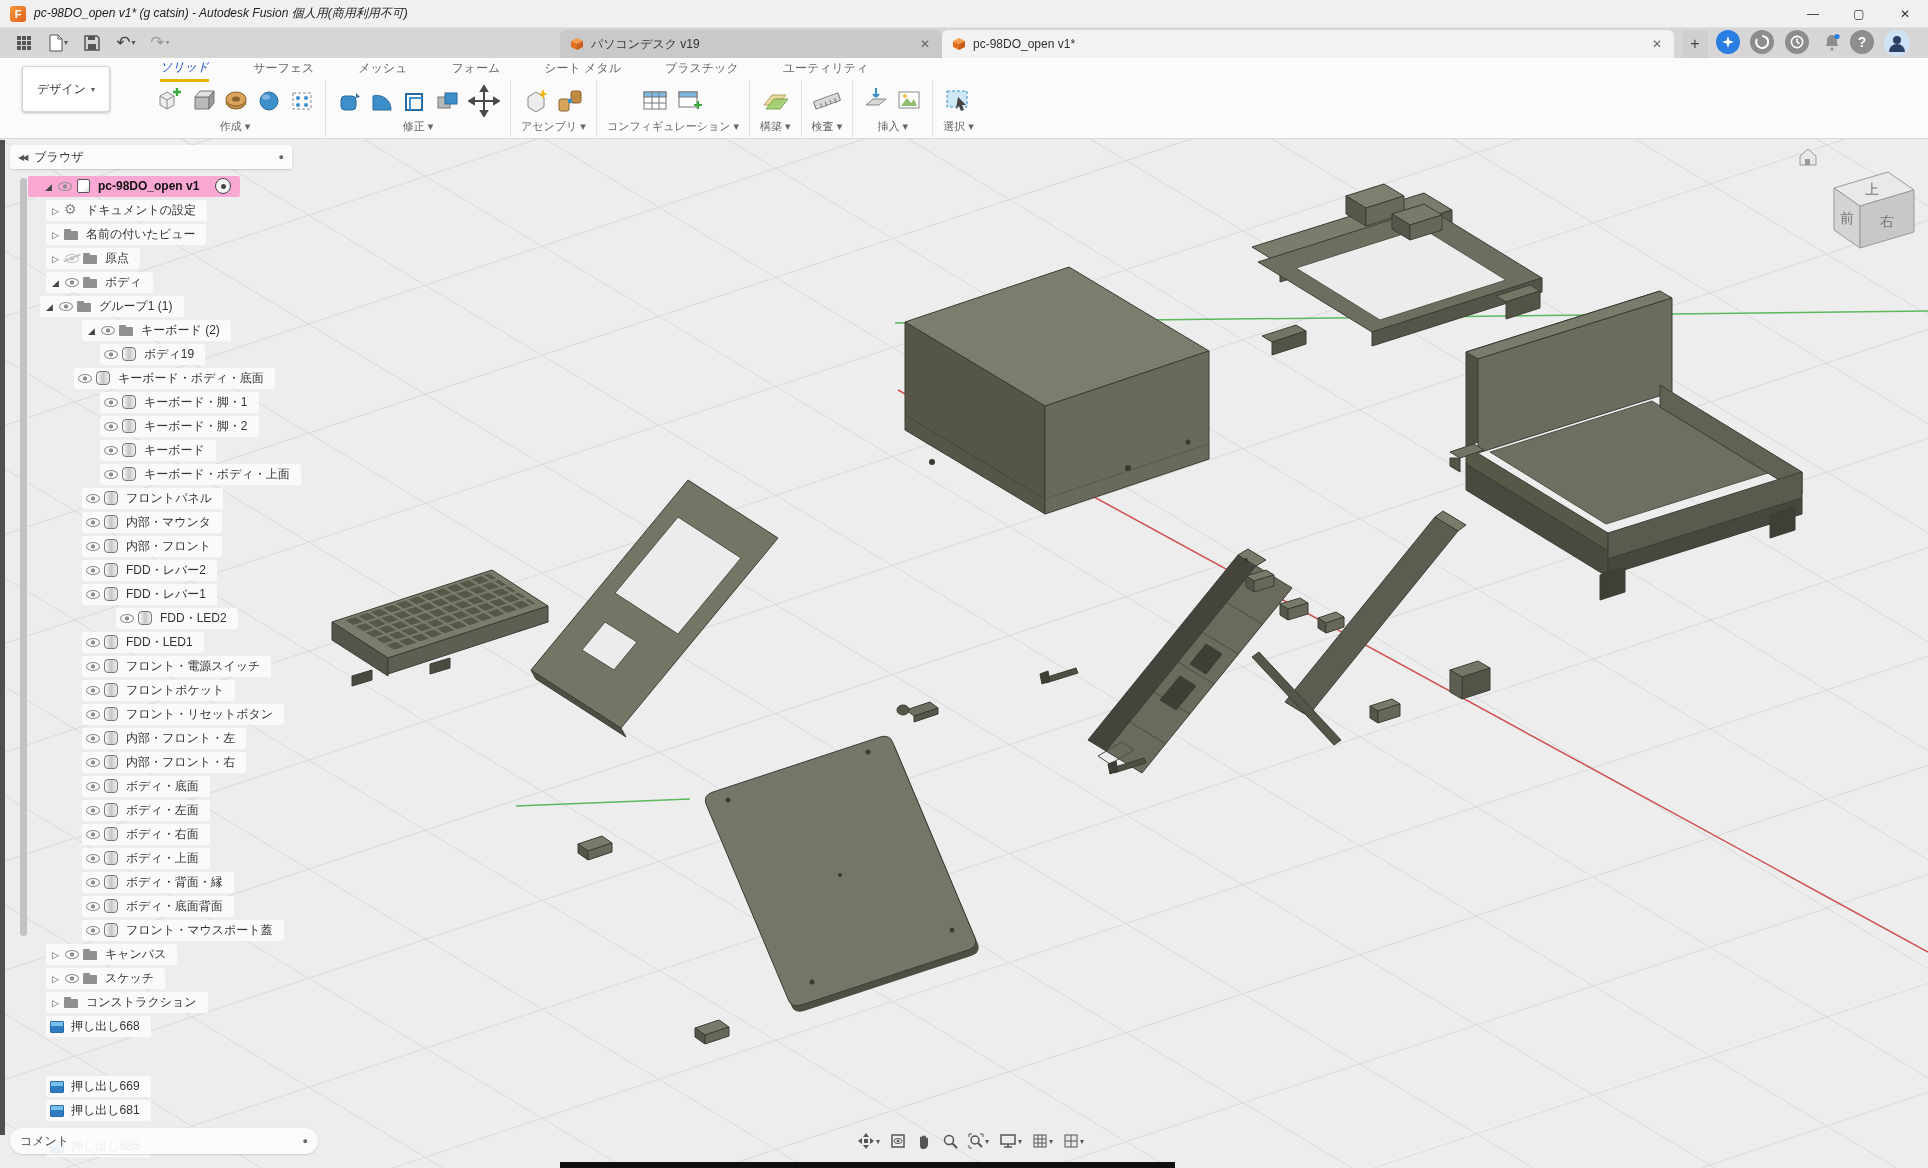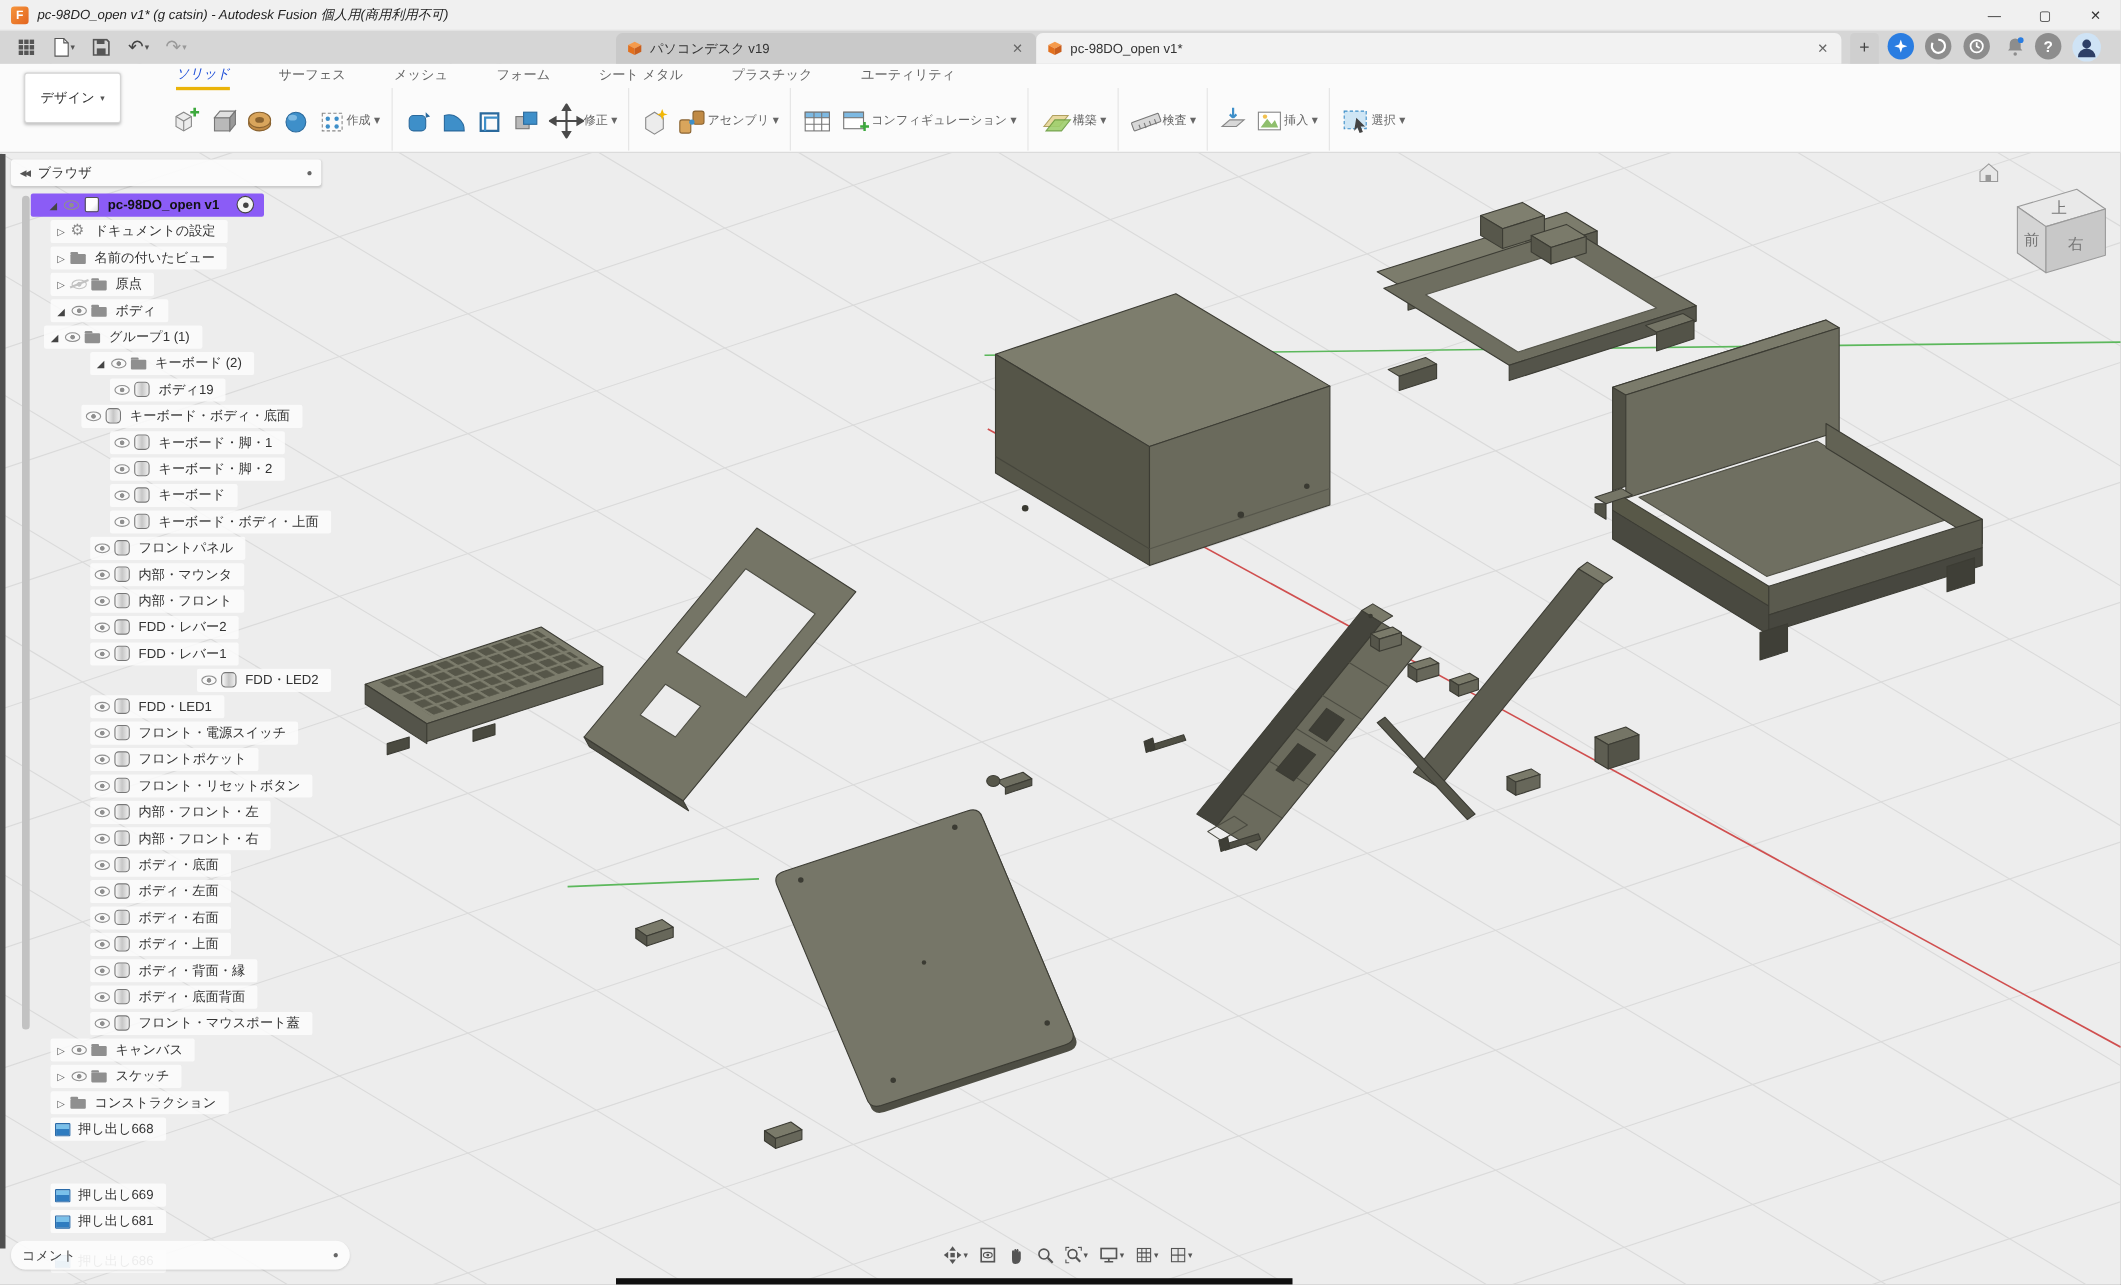--- a/index.html
+++ b/index.html
@@ -36,7 +36,7 @@
   .rmain{position:absolute;left:0;top:22px;width:1928px;height:57px;display:flex;align-items:stretch;padding-left:145px;}
   .designbox{position:absolute;left:22px;top:8px;width:86px;height:44px;background:#fff;border:1px solid #d5d5d5;border-radius:3px;
              box-shadow:0 1px 3px rgba(0,0,0,.25);display:flex;align-items:center;justify-content:center;font-size:12px;color:#333;gap:4px;}
-  .rgroup{display:flex;align-items:center;justify-content:space-between;padding:5px 10px 3px;border-right:1px solid #e4e4e4;}
+  .rgroup{display:flex;flex-direction:column;align-items:center;justify-content:space-between;padding:5px 10px 3px;border-right:1px solid #e4e4e4;}
   .rgicons{display:flex;align-items:center;gap:7px;}
   .rglabel{font-size:11px;color:#666;white-space:nowrap;}
   .ri{display:block;}

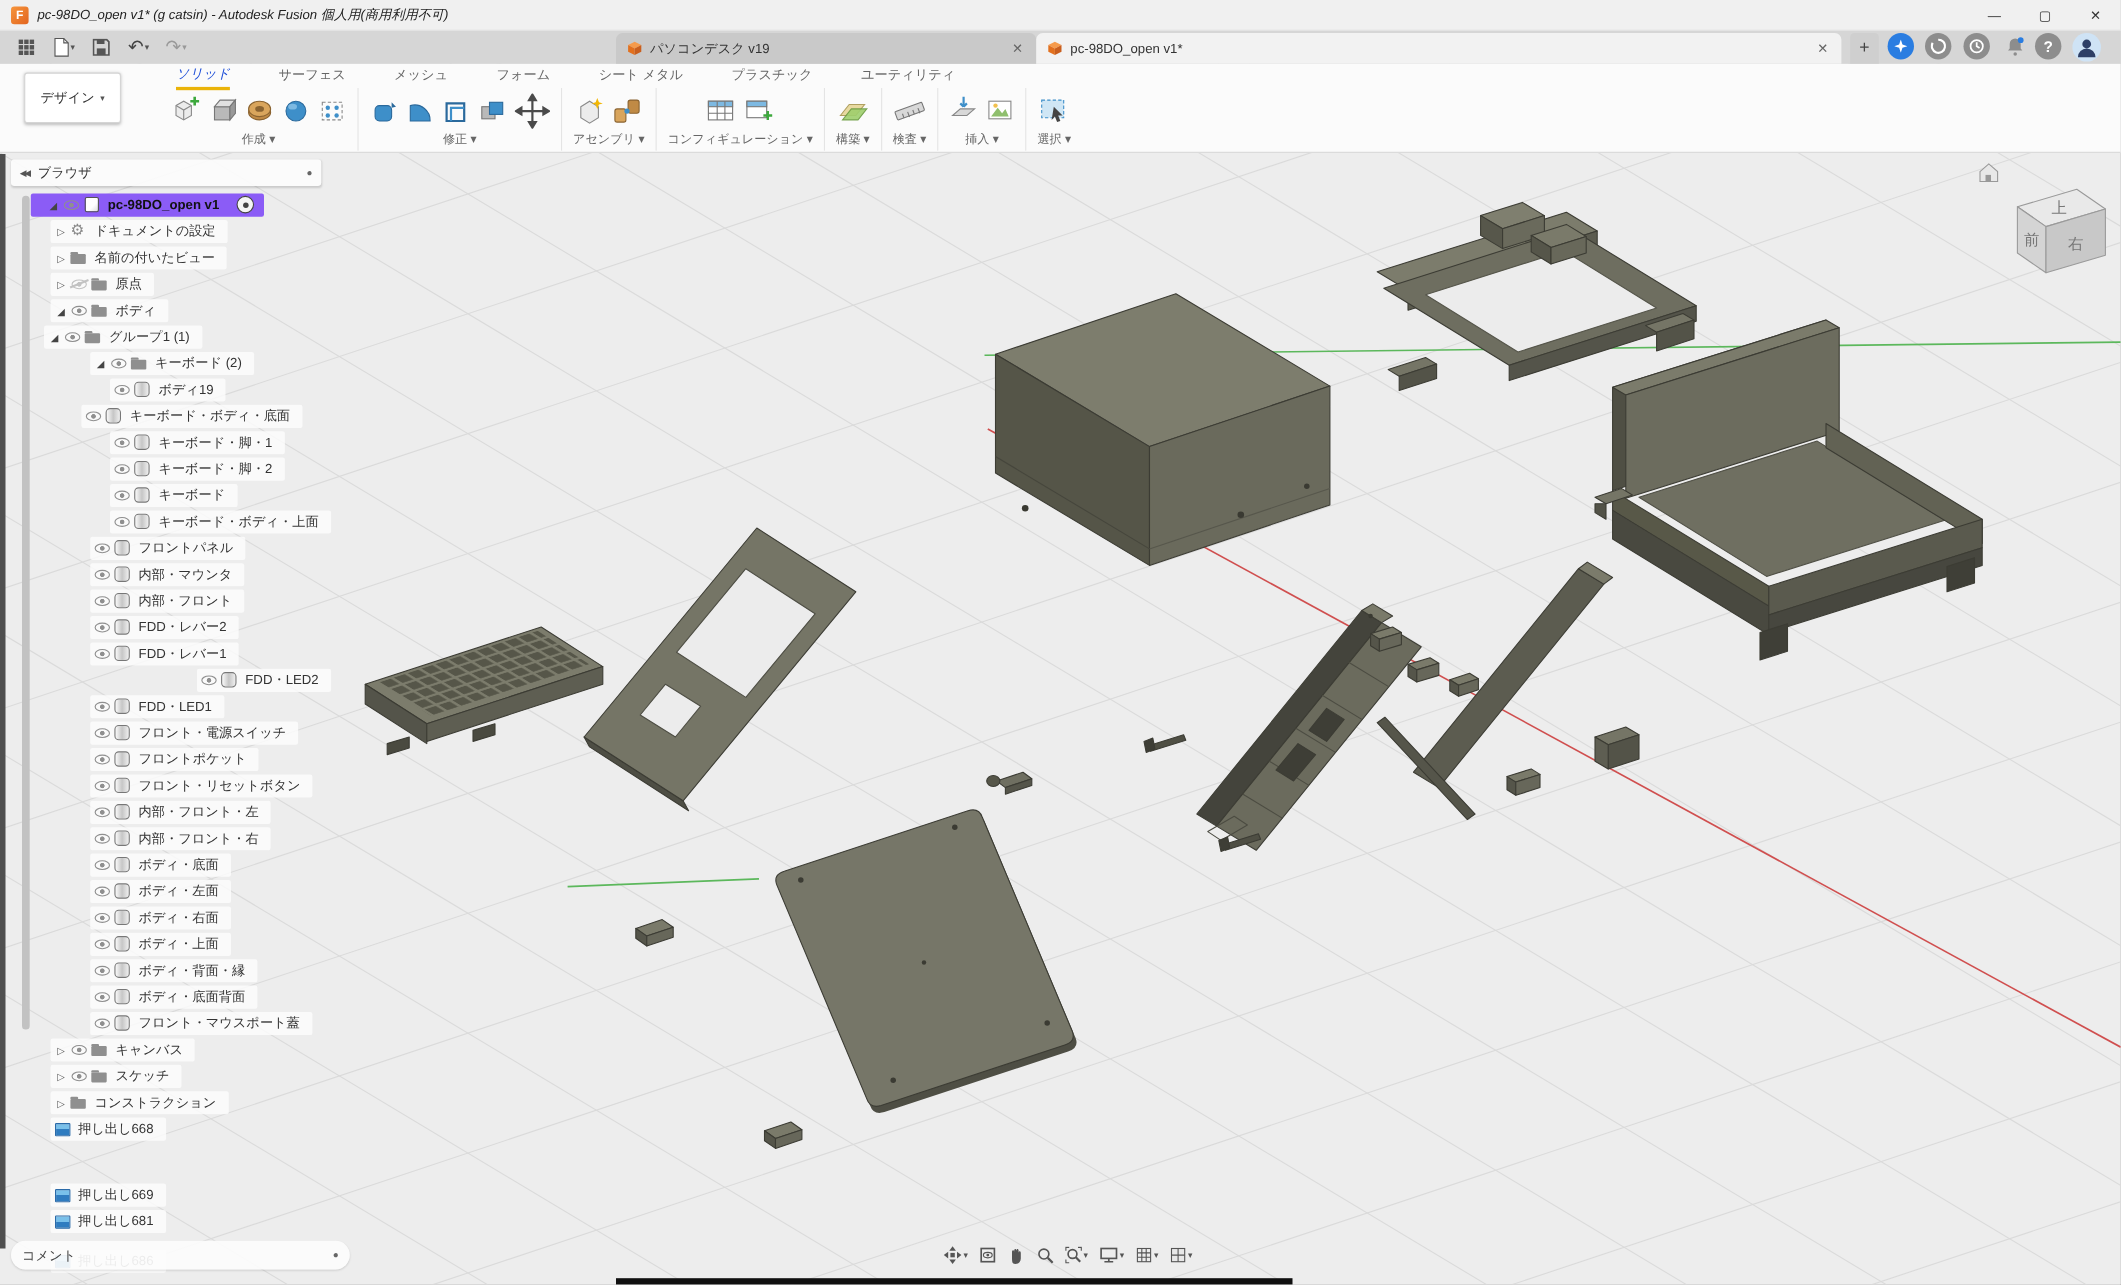--- a/index.html
+++ b/index.html
@@ -53,7 +53,7 @@
   .tree{position:absolute;left:0px;top:174px;z-index:4;}
   .trow{height:24px;display:flex;align-items:center;font-size:12px;color:#333;white-space:nowrap;}
   .pill{display:inline-flex;align-items:center;background:rgba(252,252,252,.82);border-radius:2px;height:21px;padding:0 9px 0 2px;}
-  .trow.selected .pill{background:#8b5cf6;font-weight:bold;color:#111;padding-left:13px;}
+  .trow.selected .pill{background:#f9a8d4;font-weight:bold;color:#111;padding-left:13px;}
   .arrow{width:15px;text-align:center;flex:0 0 15px;}
   .arrow-closed .arrow::before{content:"▷";font-size:9px;color:#555;}
   .arrow-open .arrow::before{content:"◢";font-size:9px;color:#444;}

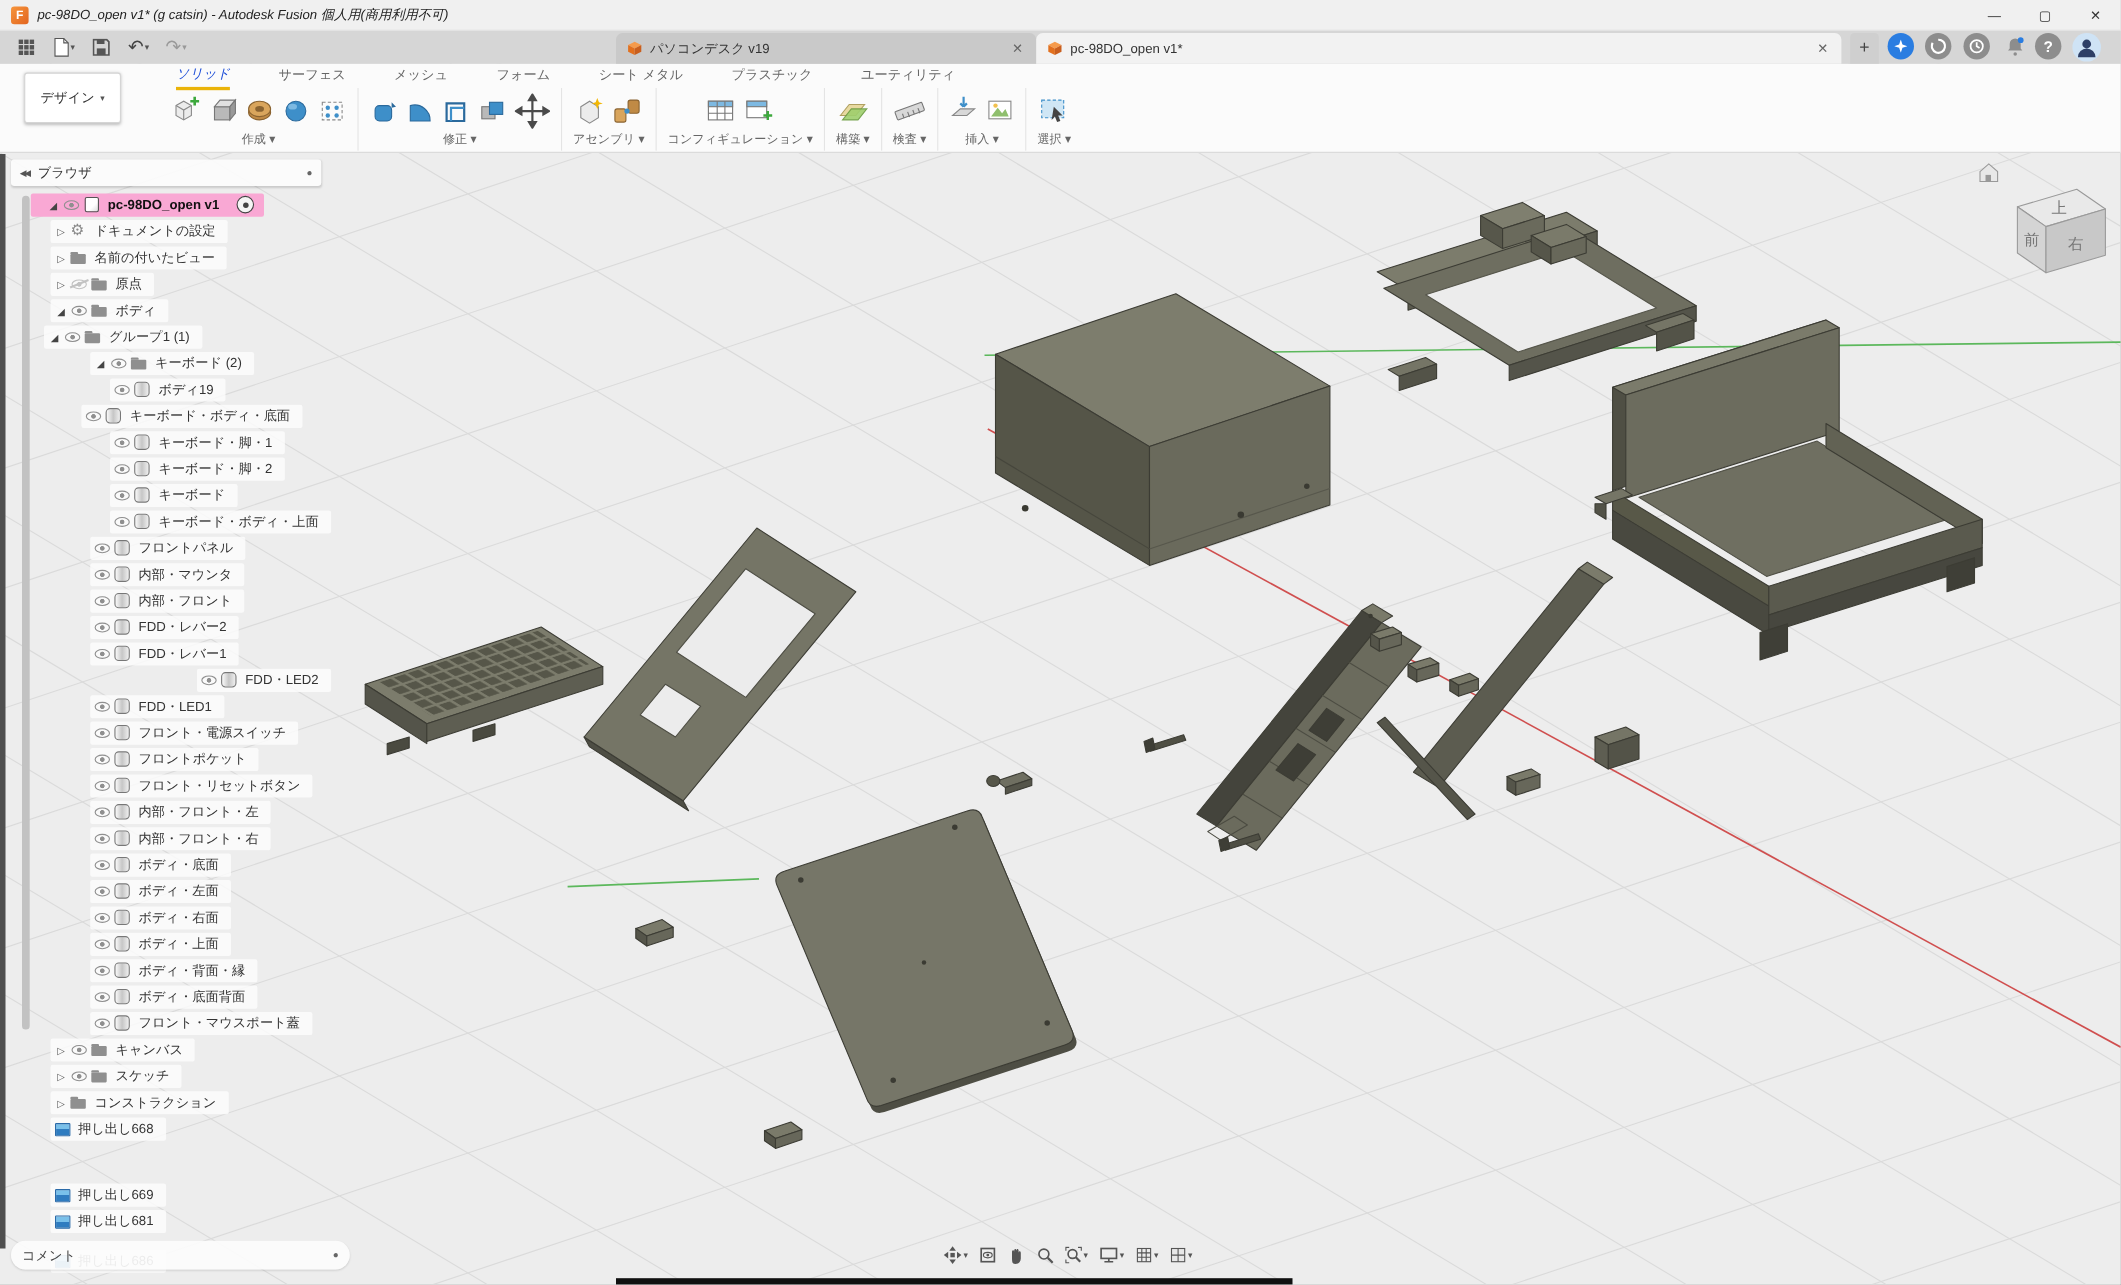--- a/index.html
+++ b/index.html
@@ -703,7 +703,7 @@
 
         </span>
       </div>
-      <div class="trow arrow-none eye-on icon-body" style="padding-left: 64px; justify-content: flex-end;">
+      <div class="trow arrow-none eye-on icon-body" style="padding-left: 116px;">
         <span class="pill">
 
           <span class="eye"></span>

